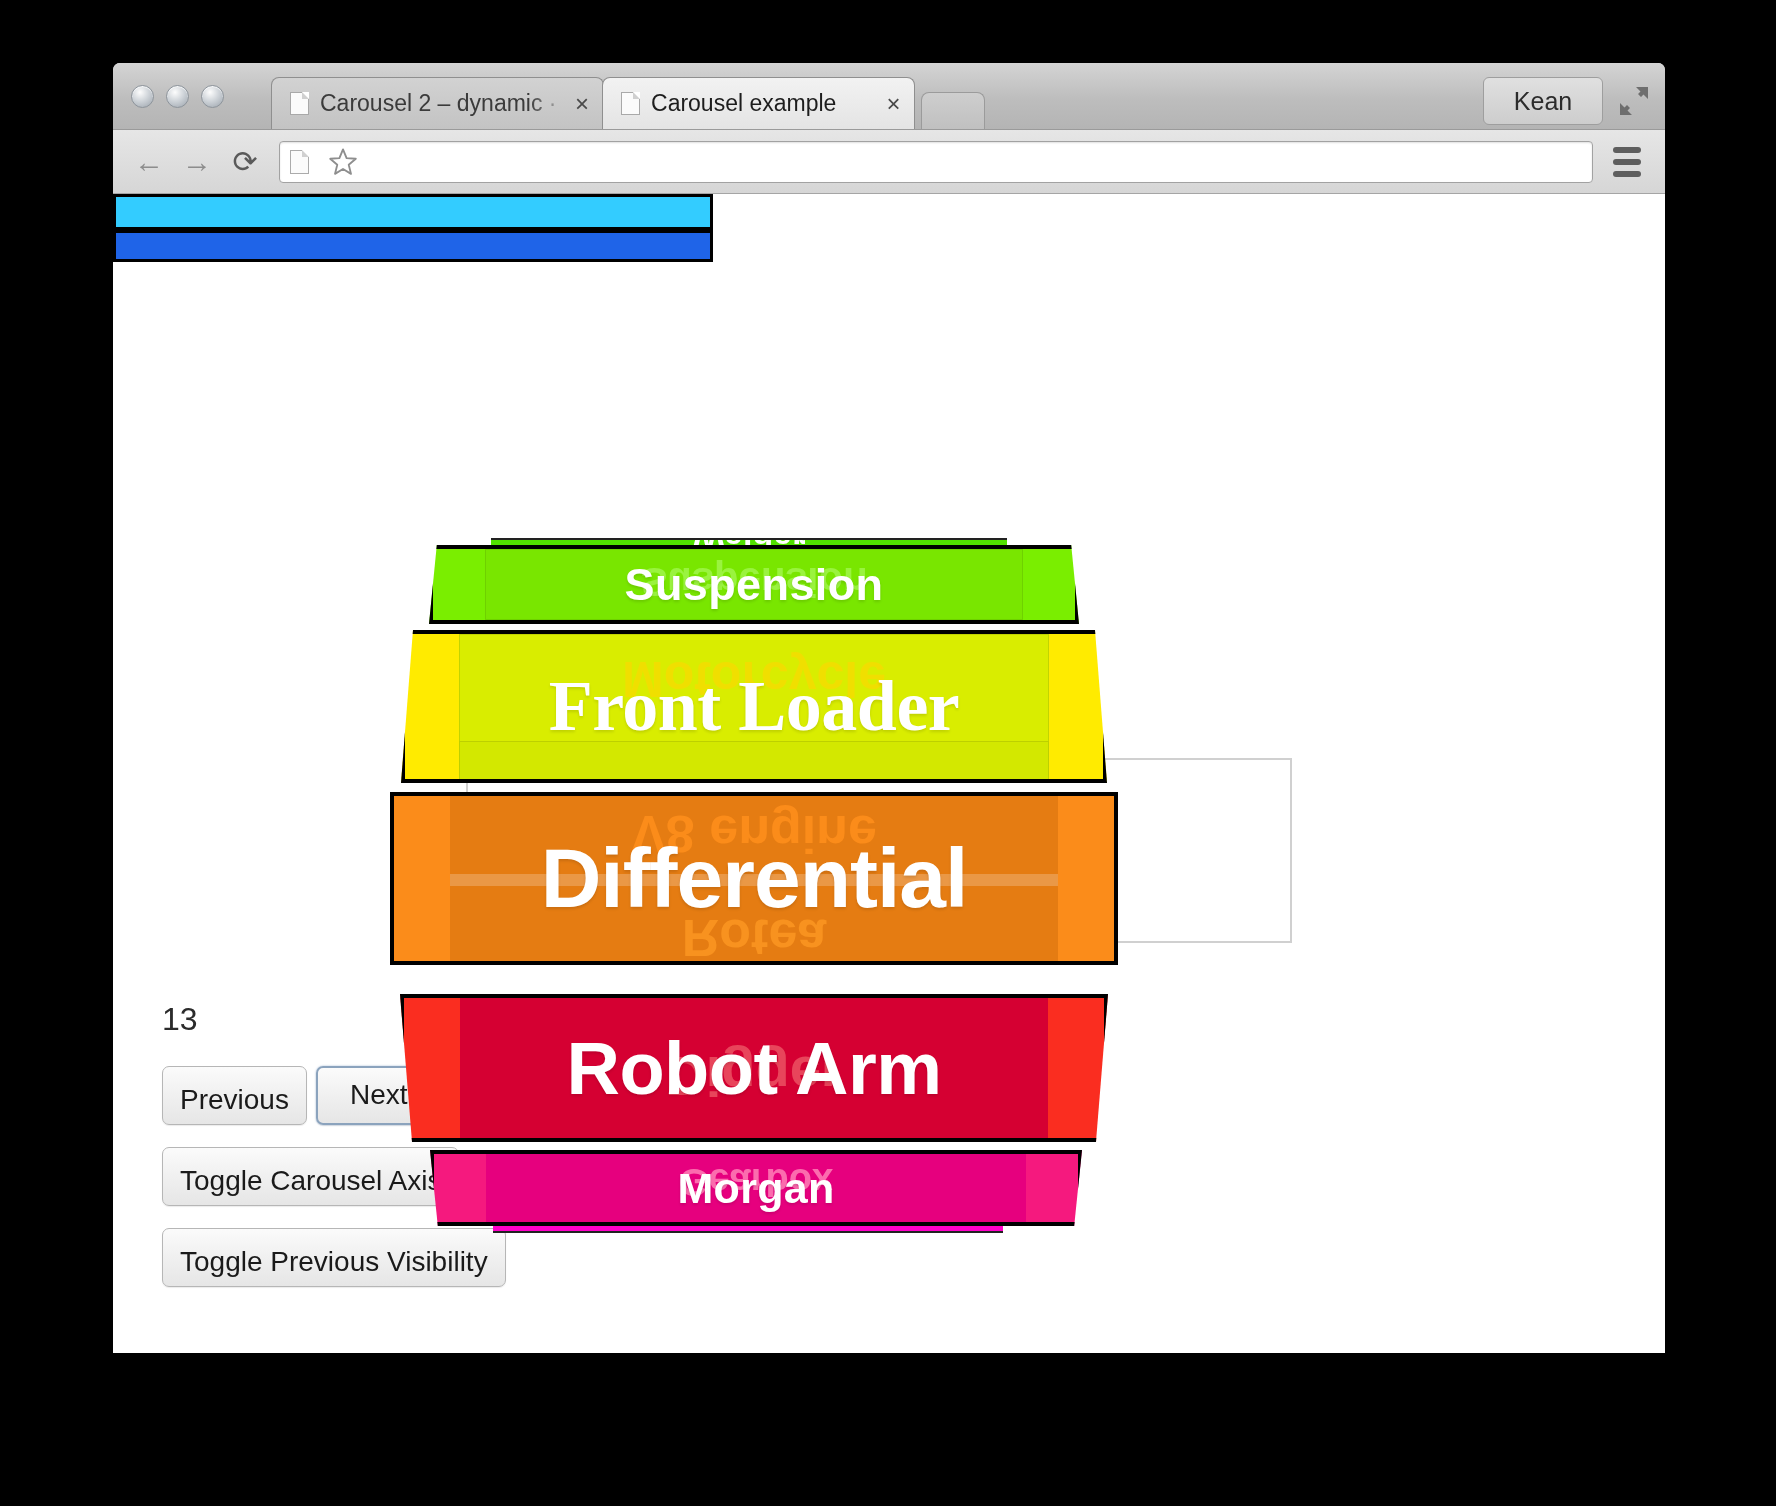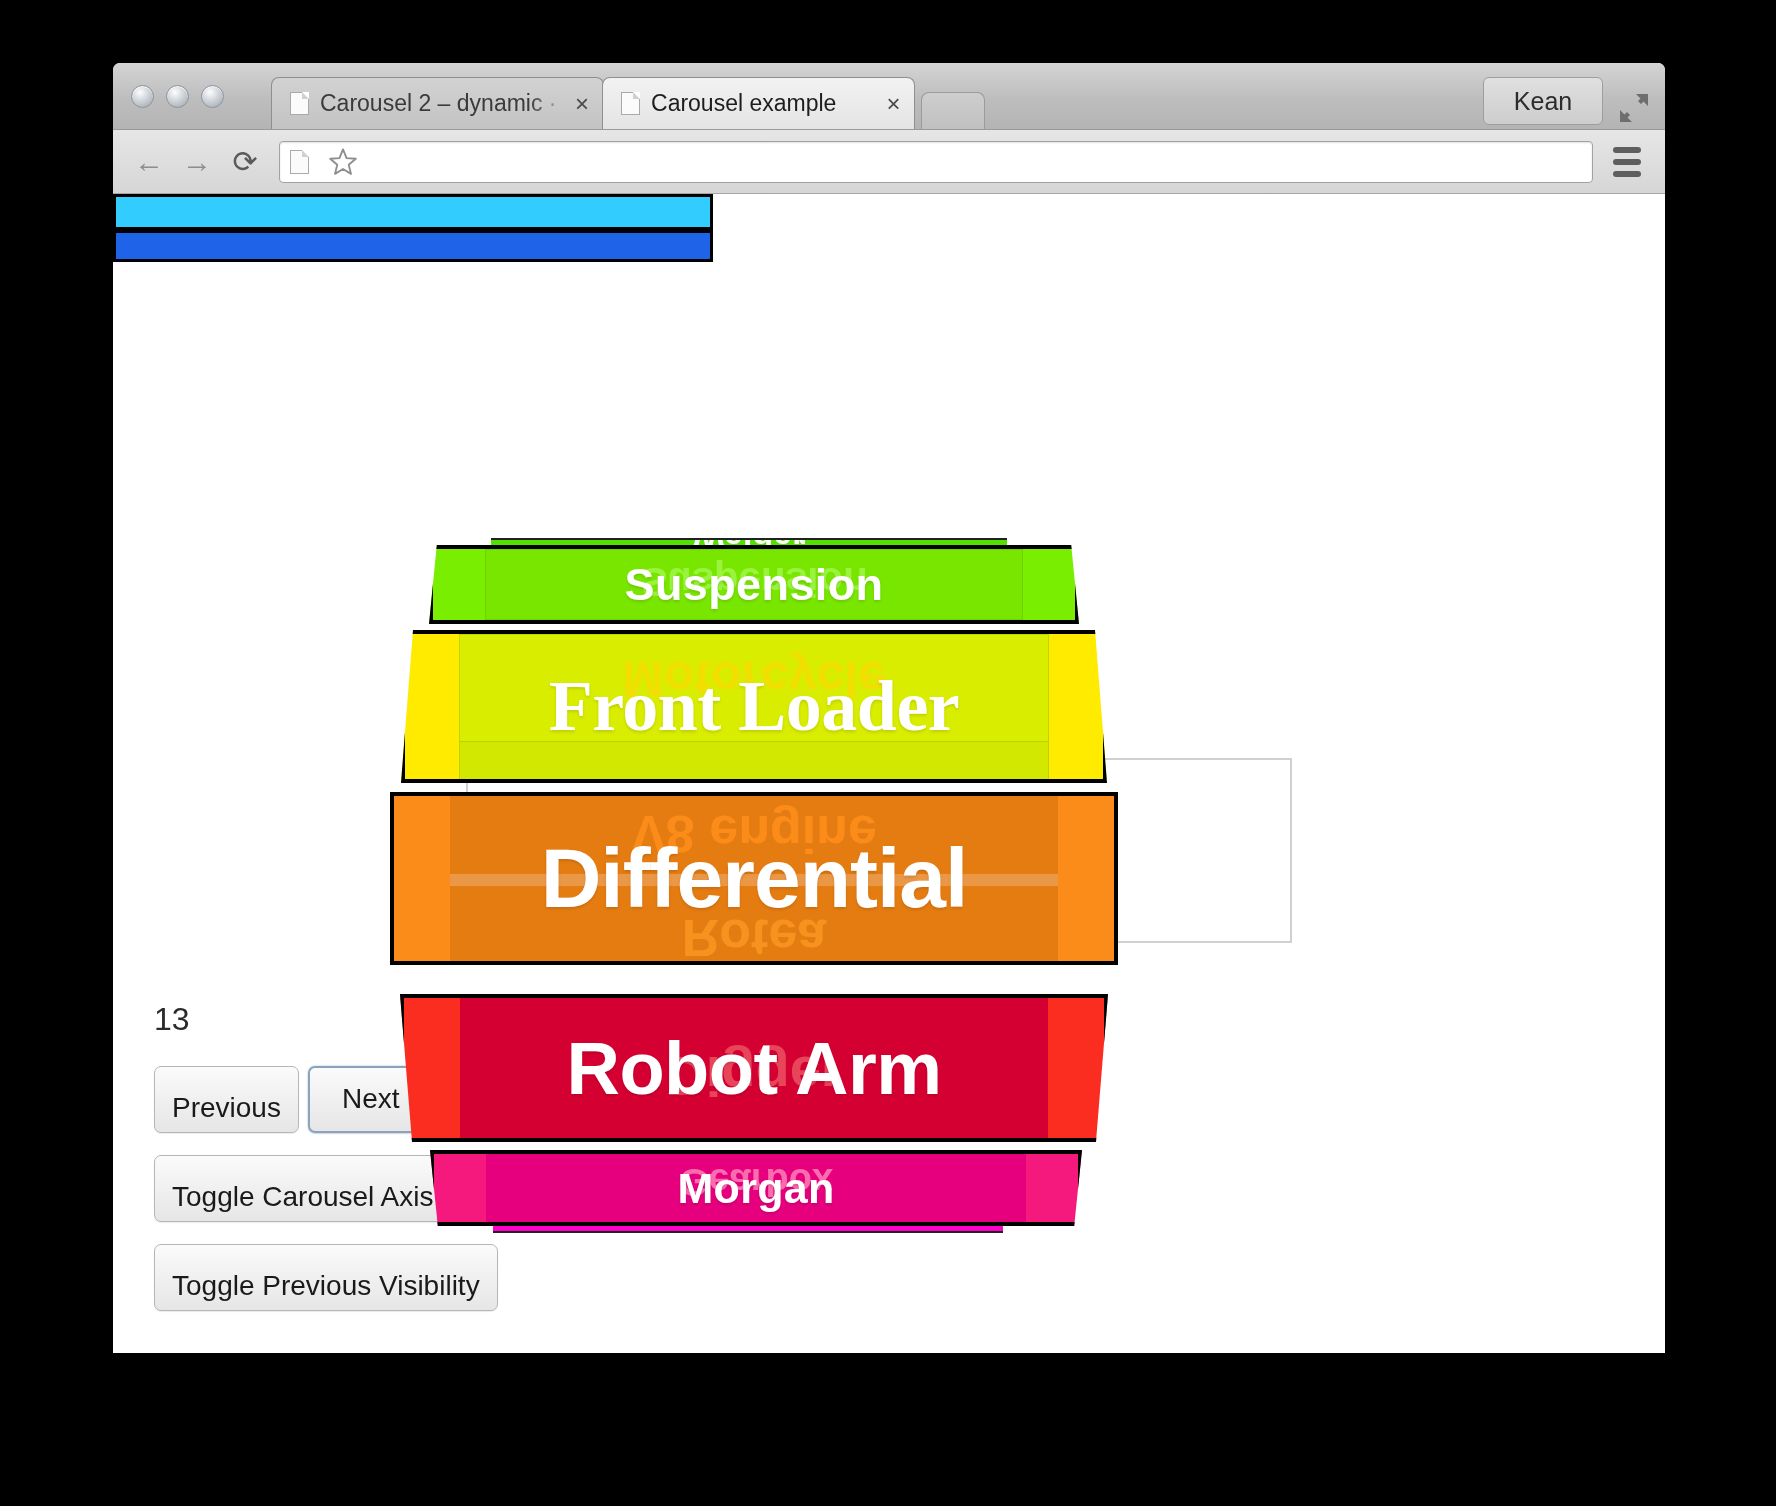--- a/index.html
+++ b/index.html
@@ -140,7 +140,7 @@
     right: 14px;
     top: 14px;
     display: flex;
-    align-items: flex-end;
+    align-items: center;
     gap: 14px;
   }
   .profile-btn {

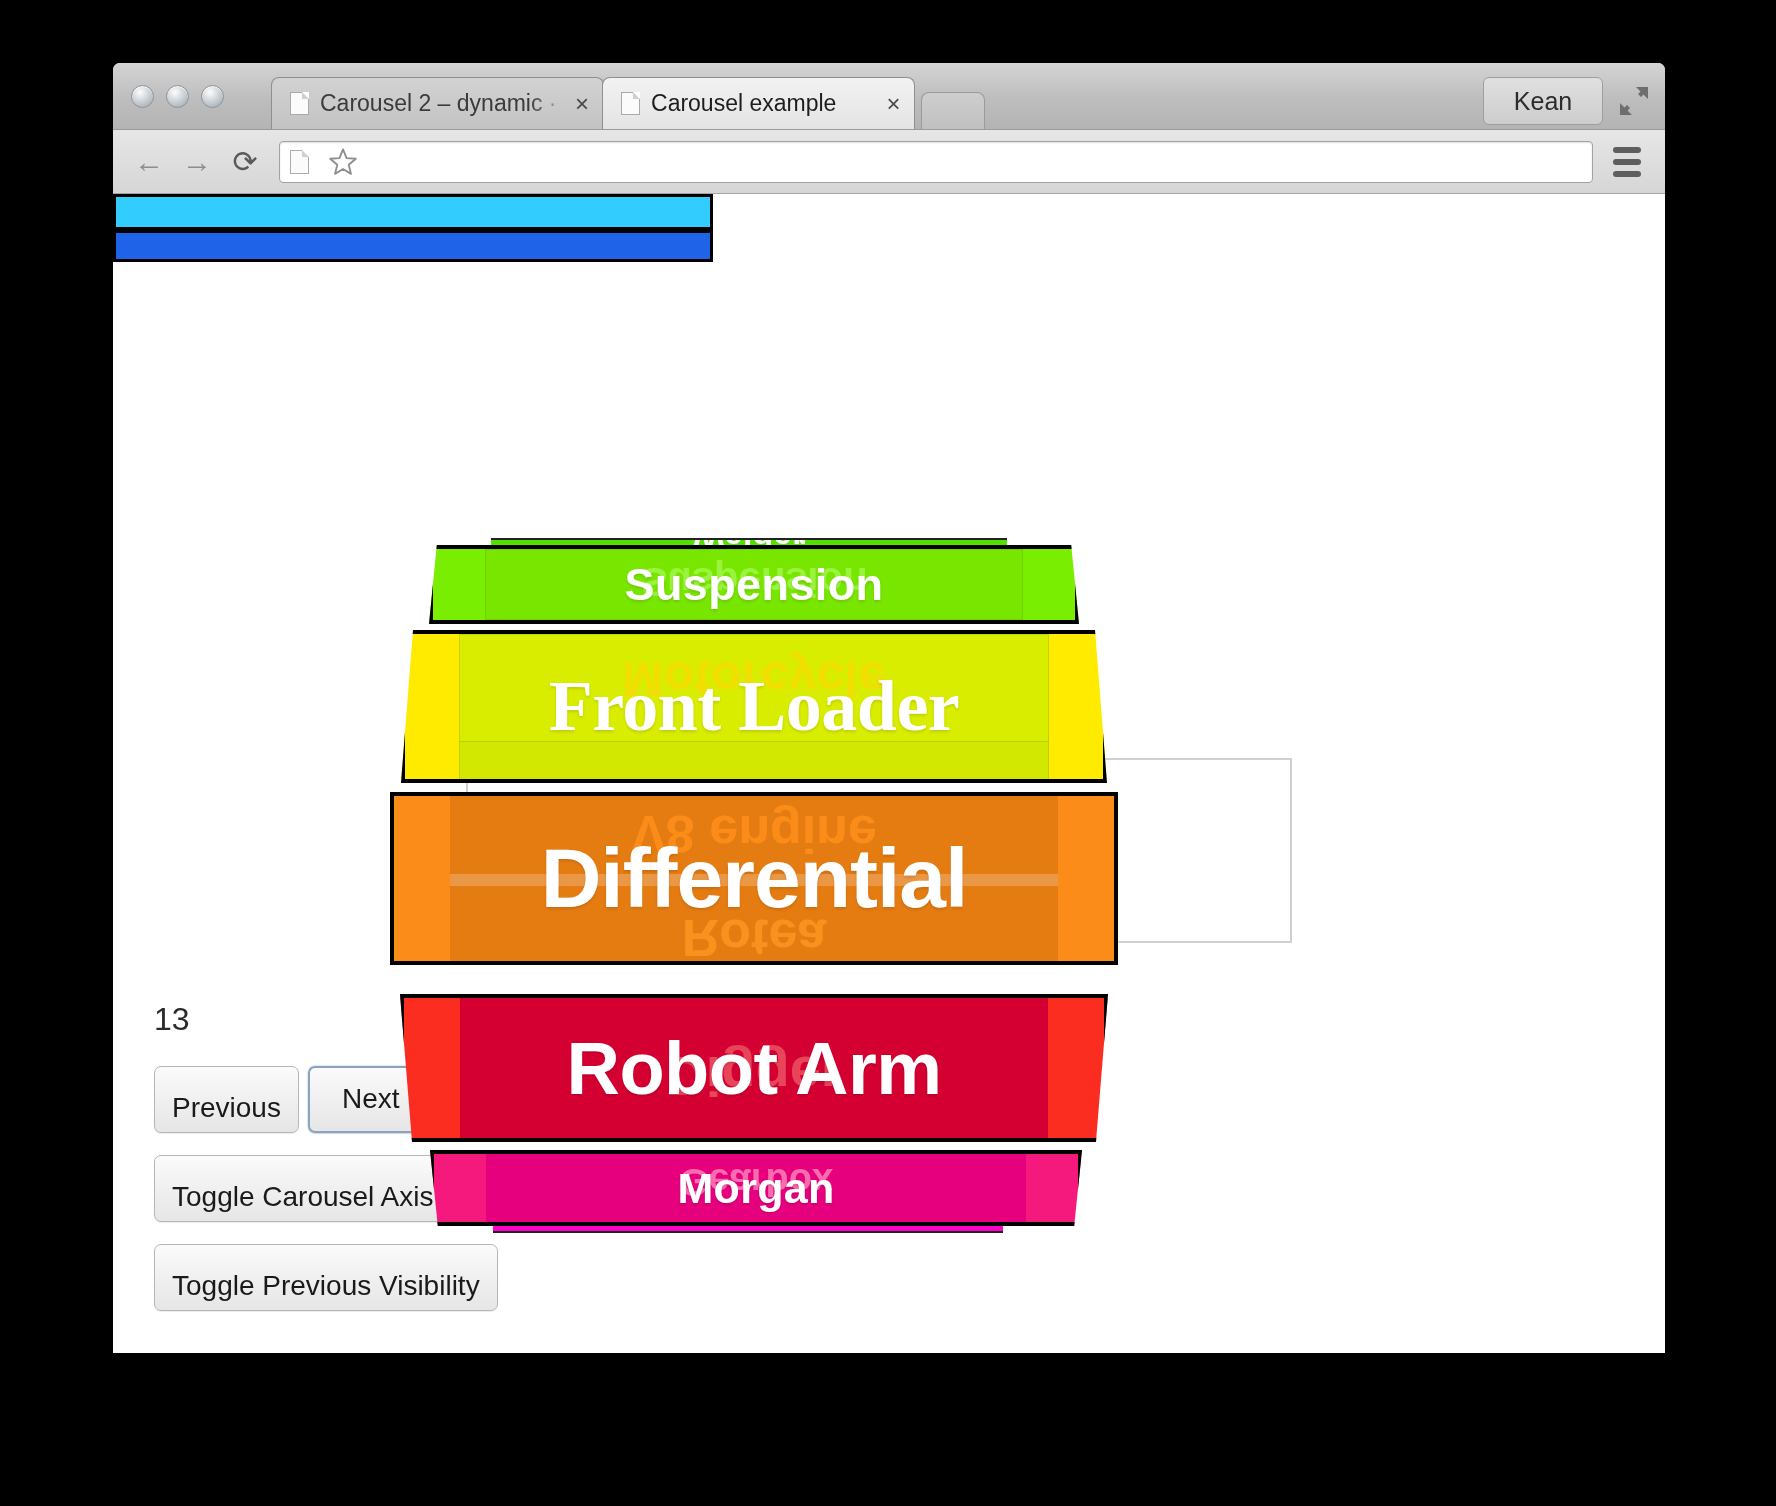--- a/index.html
+++ b/index.html
@@ -434,7 +434,7 @@
   
   .controls {
     position: absolute;
-    left: 41px;
+    left: 49px;
     top: 809px;
     width: 420px;
   }

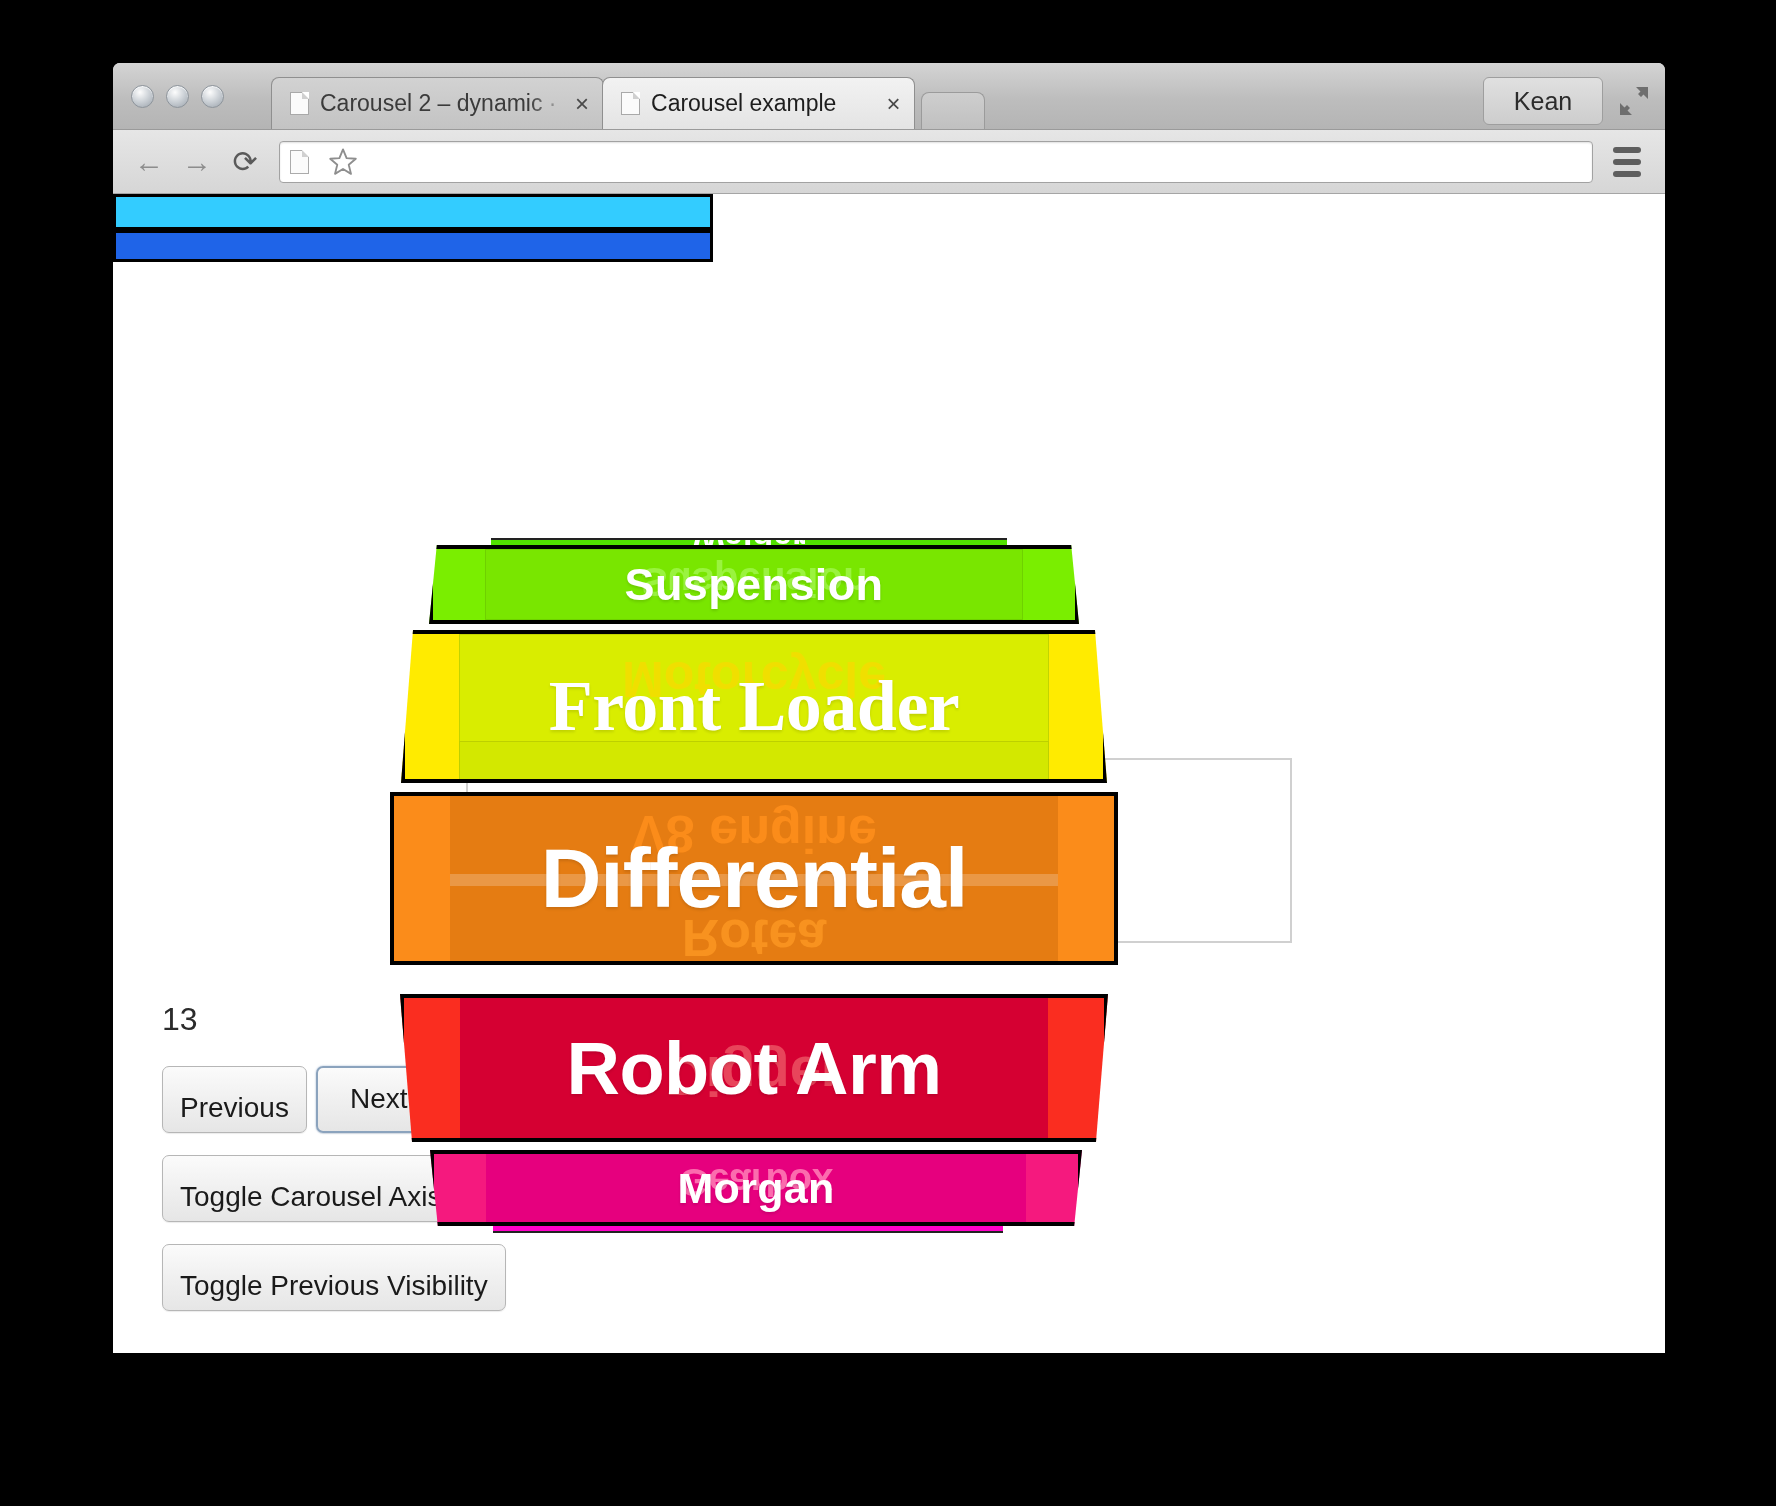--- a/index.html
+++ b/index.html
@@ -452,7 +452,7 @@
     background: linear-gradient(to bottom, #fbfbfb 0%, #f0f0f0 50%, #e6e6e6 100%);
     border: 1px solid #b6b6b6;
     border-radius: 7px;
-    padding: 24px 17px 8px 17px;
+    padding: 16px 17px 8px 17px;
     box-shadow: 0 1px 1px rgba(0,0,0,0.08);
     line-height: 1.18;
     white-space: nowrap;

